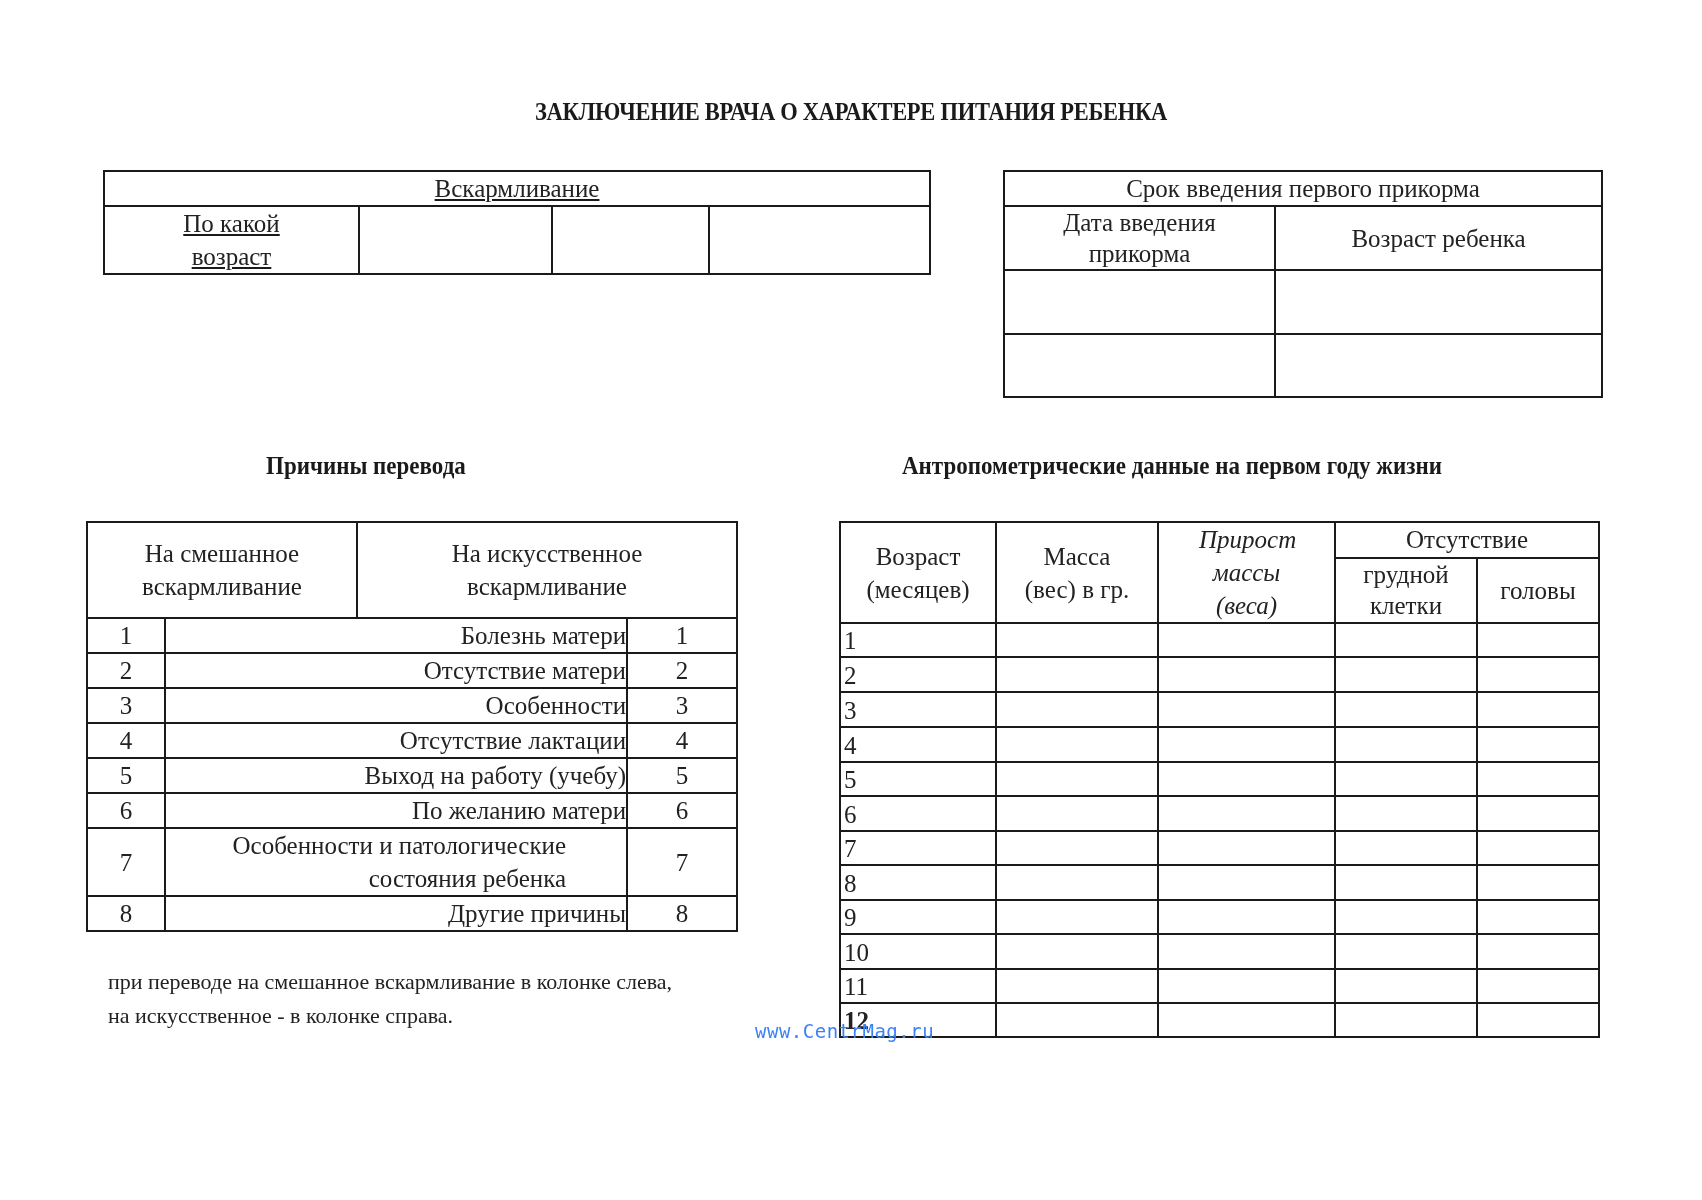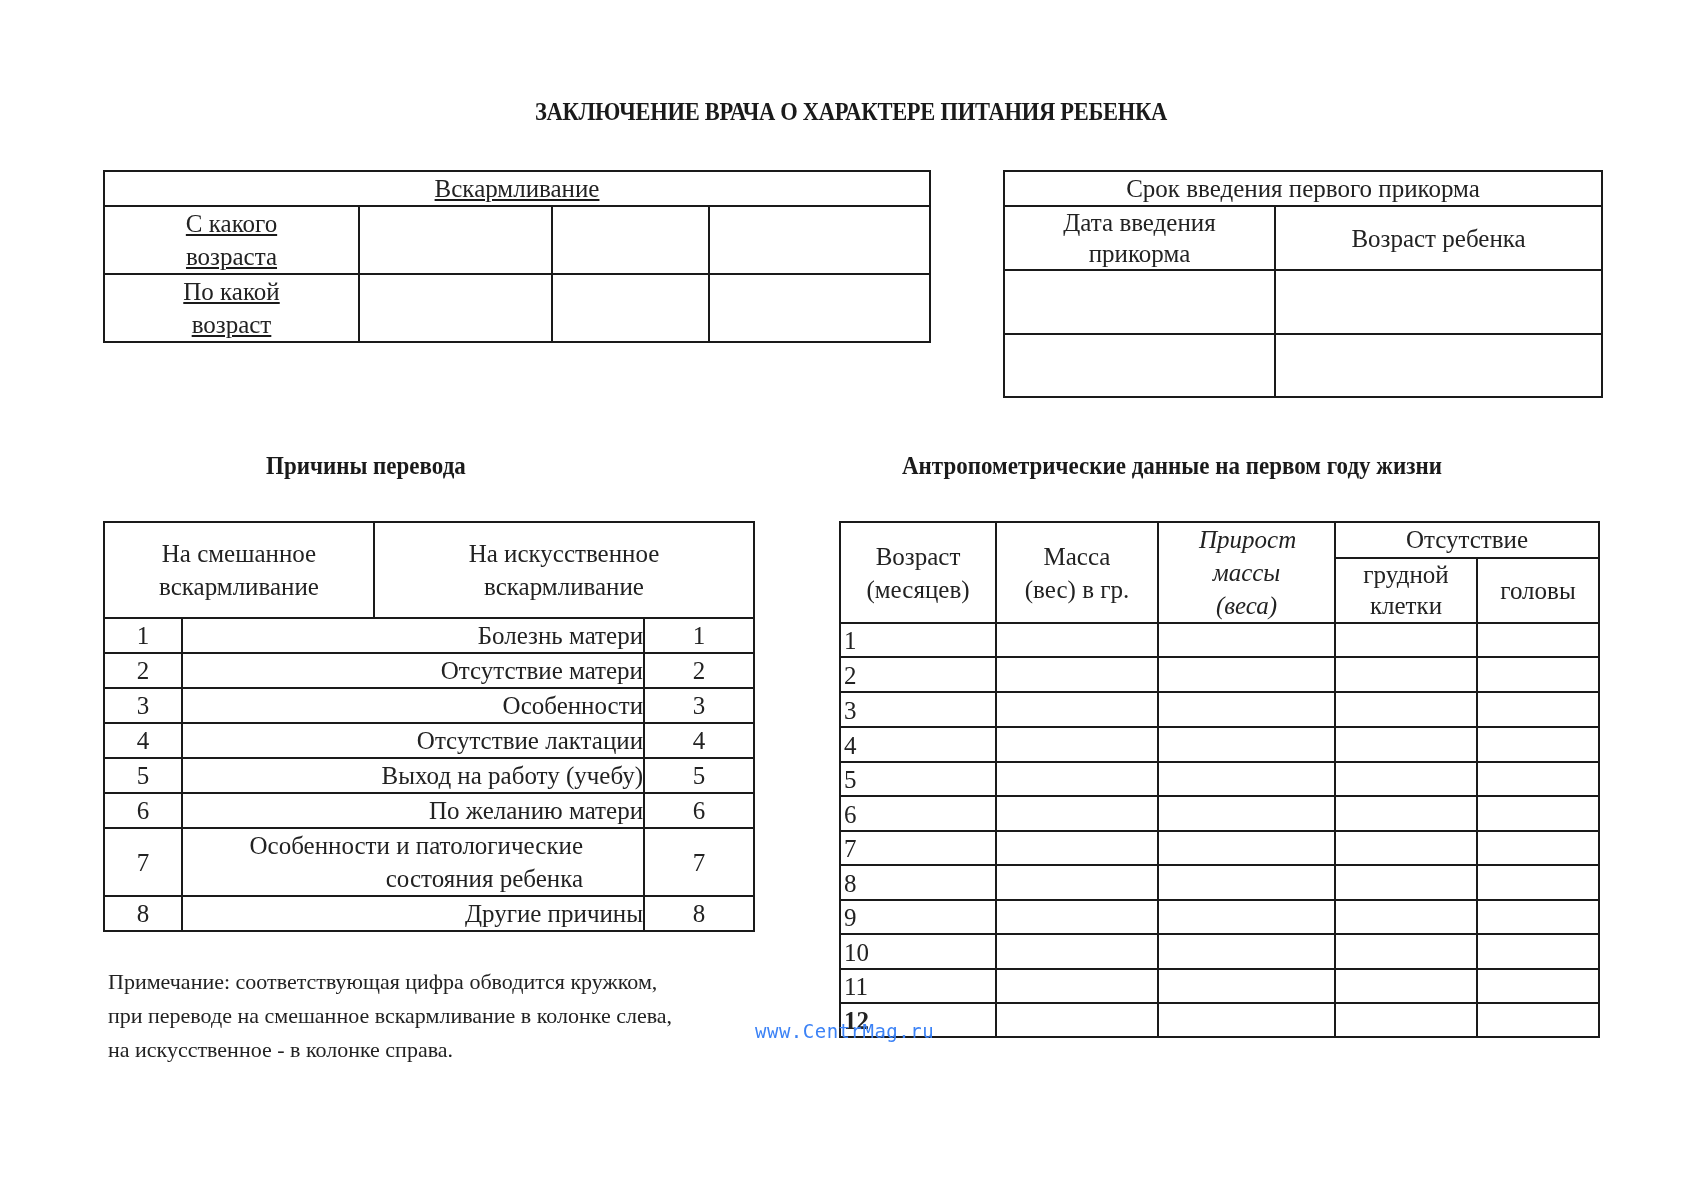--- a/index.html
+++ b/index.html
@@ -34,12 +34,6 @@
       <tr style="height:34px">
     <td colspan="4">Вскармливание</td>
   </tr>
-  <tr style="height:64px">
-    <td style="padding:0 60px;">С какого возраста</td>
-    <td></td>
-    <td></td>
-    <td></td>
-  </tr>
   <tr style="height:63px">
     <td style="padding:0 60px;">По какой возраст</td>
     <td></td>

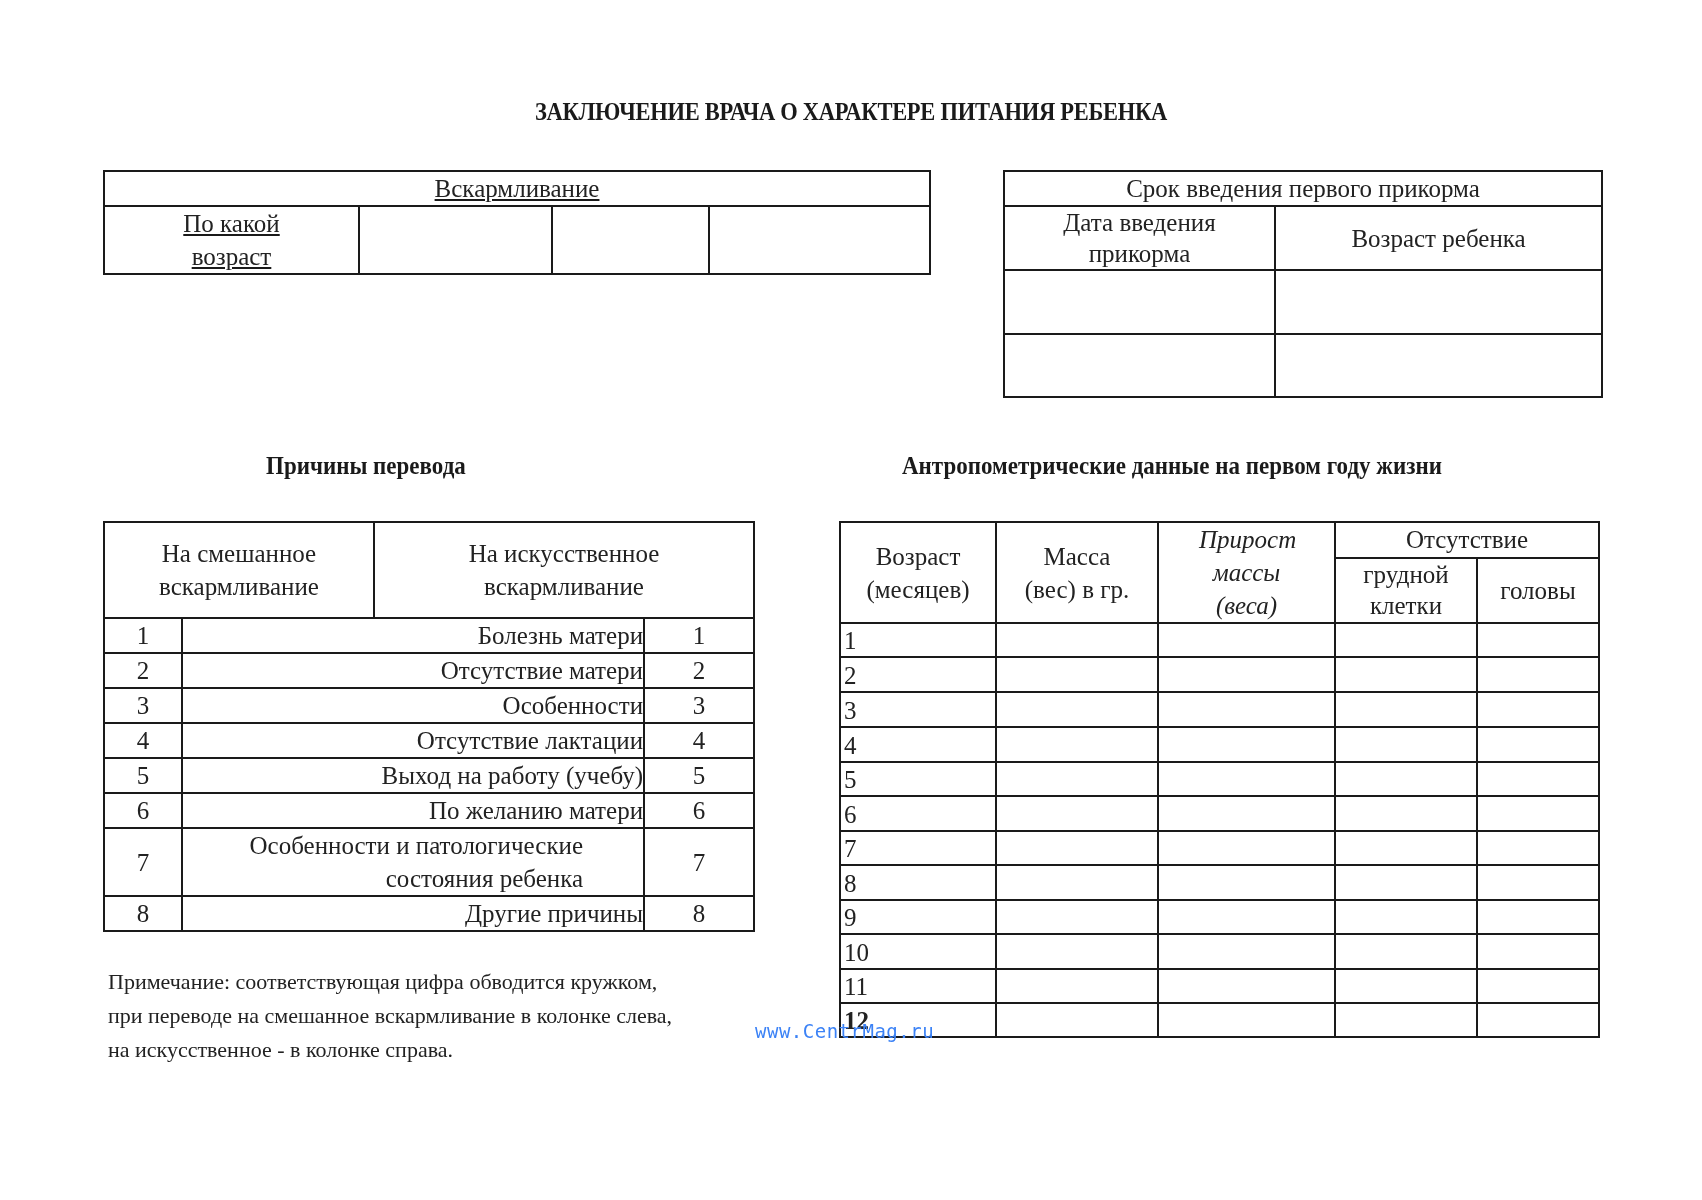--- a/index.html
+++ b/index.html
@@ -70,7 +70,7 @@
 <div class="abs heading" style="left:266px; top:452px;">Причины перевода</div>
 <div class="abs heading" style="left:902px; top:452px;">Антропометрические данные на первом году жизни</div>
 
-<table style="left:103px; top:521px; width:650px;">
+<table style="left:86px; top:521px; width:650px;">
   <colgroup>
       <col style="width:78px">
       <col style="width:192px">

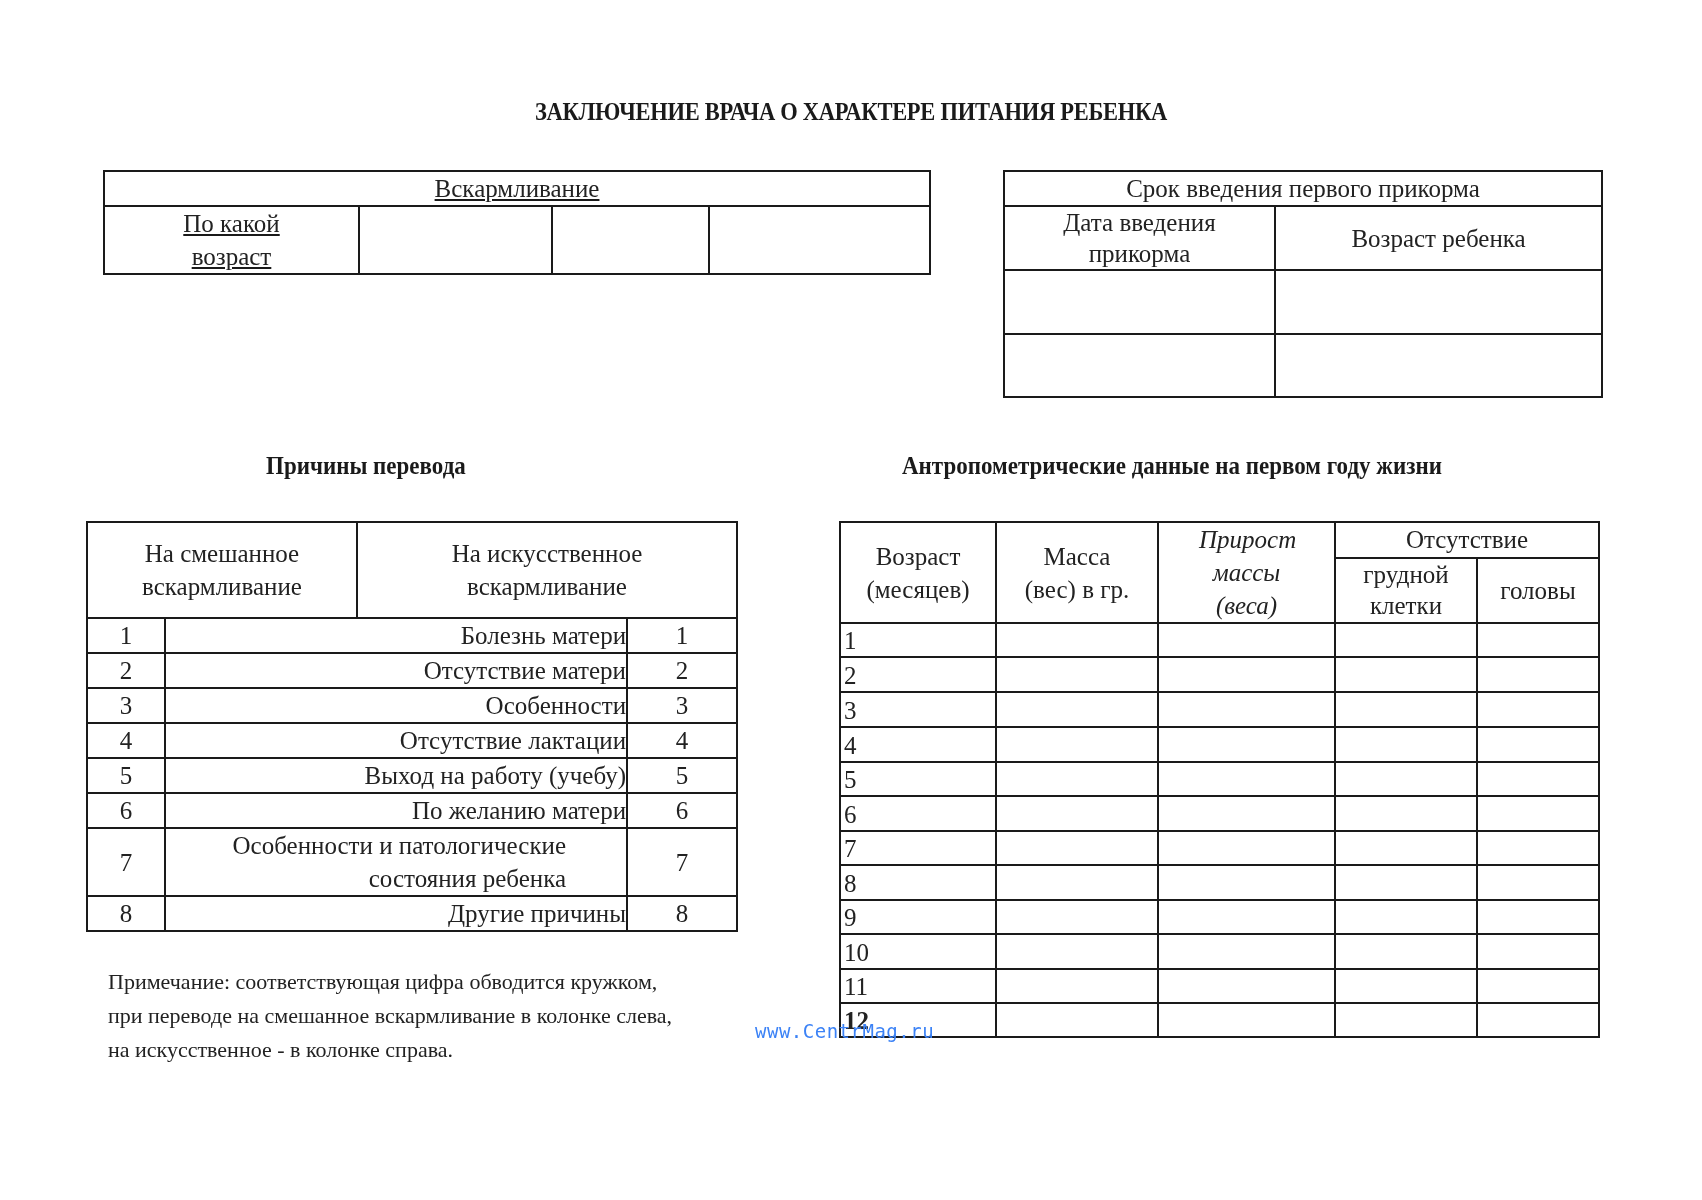--- a/index.html
+++ b/index.html
@@ -126,7 +126,6 @@
   </table>
 
 <div class="abs note">
-  <div>Примечание: соответствующая цифра  обводится  кружком,</div>
   <div>при переводе на смешанное вскармливание  в  колонке слева,</div>
   <div>на искусственное - в колонке справа.</div>
 </div>

